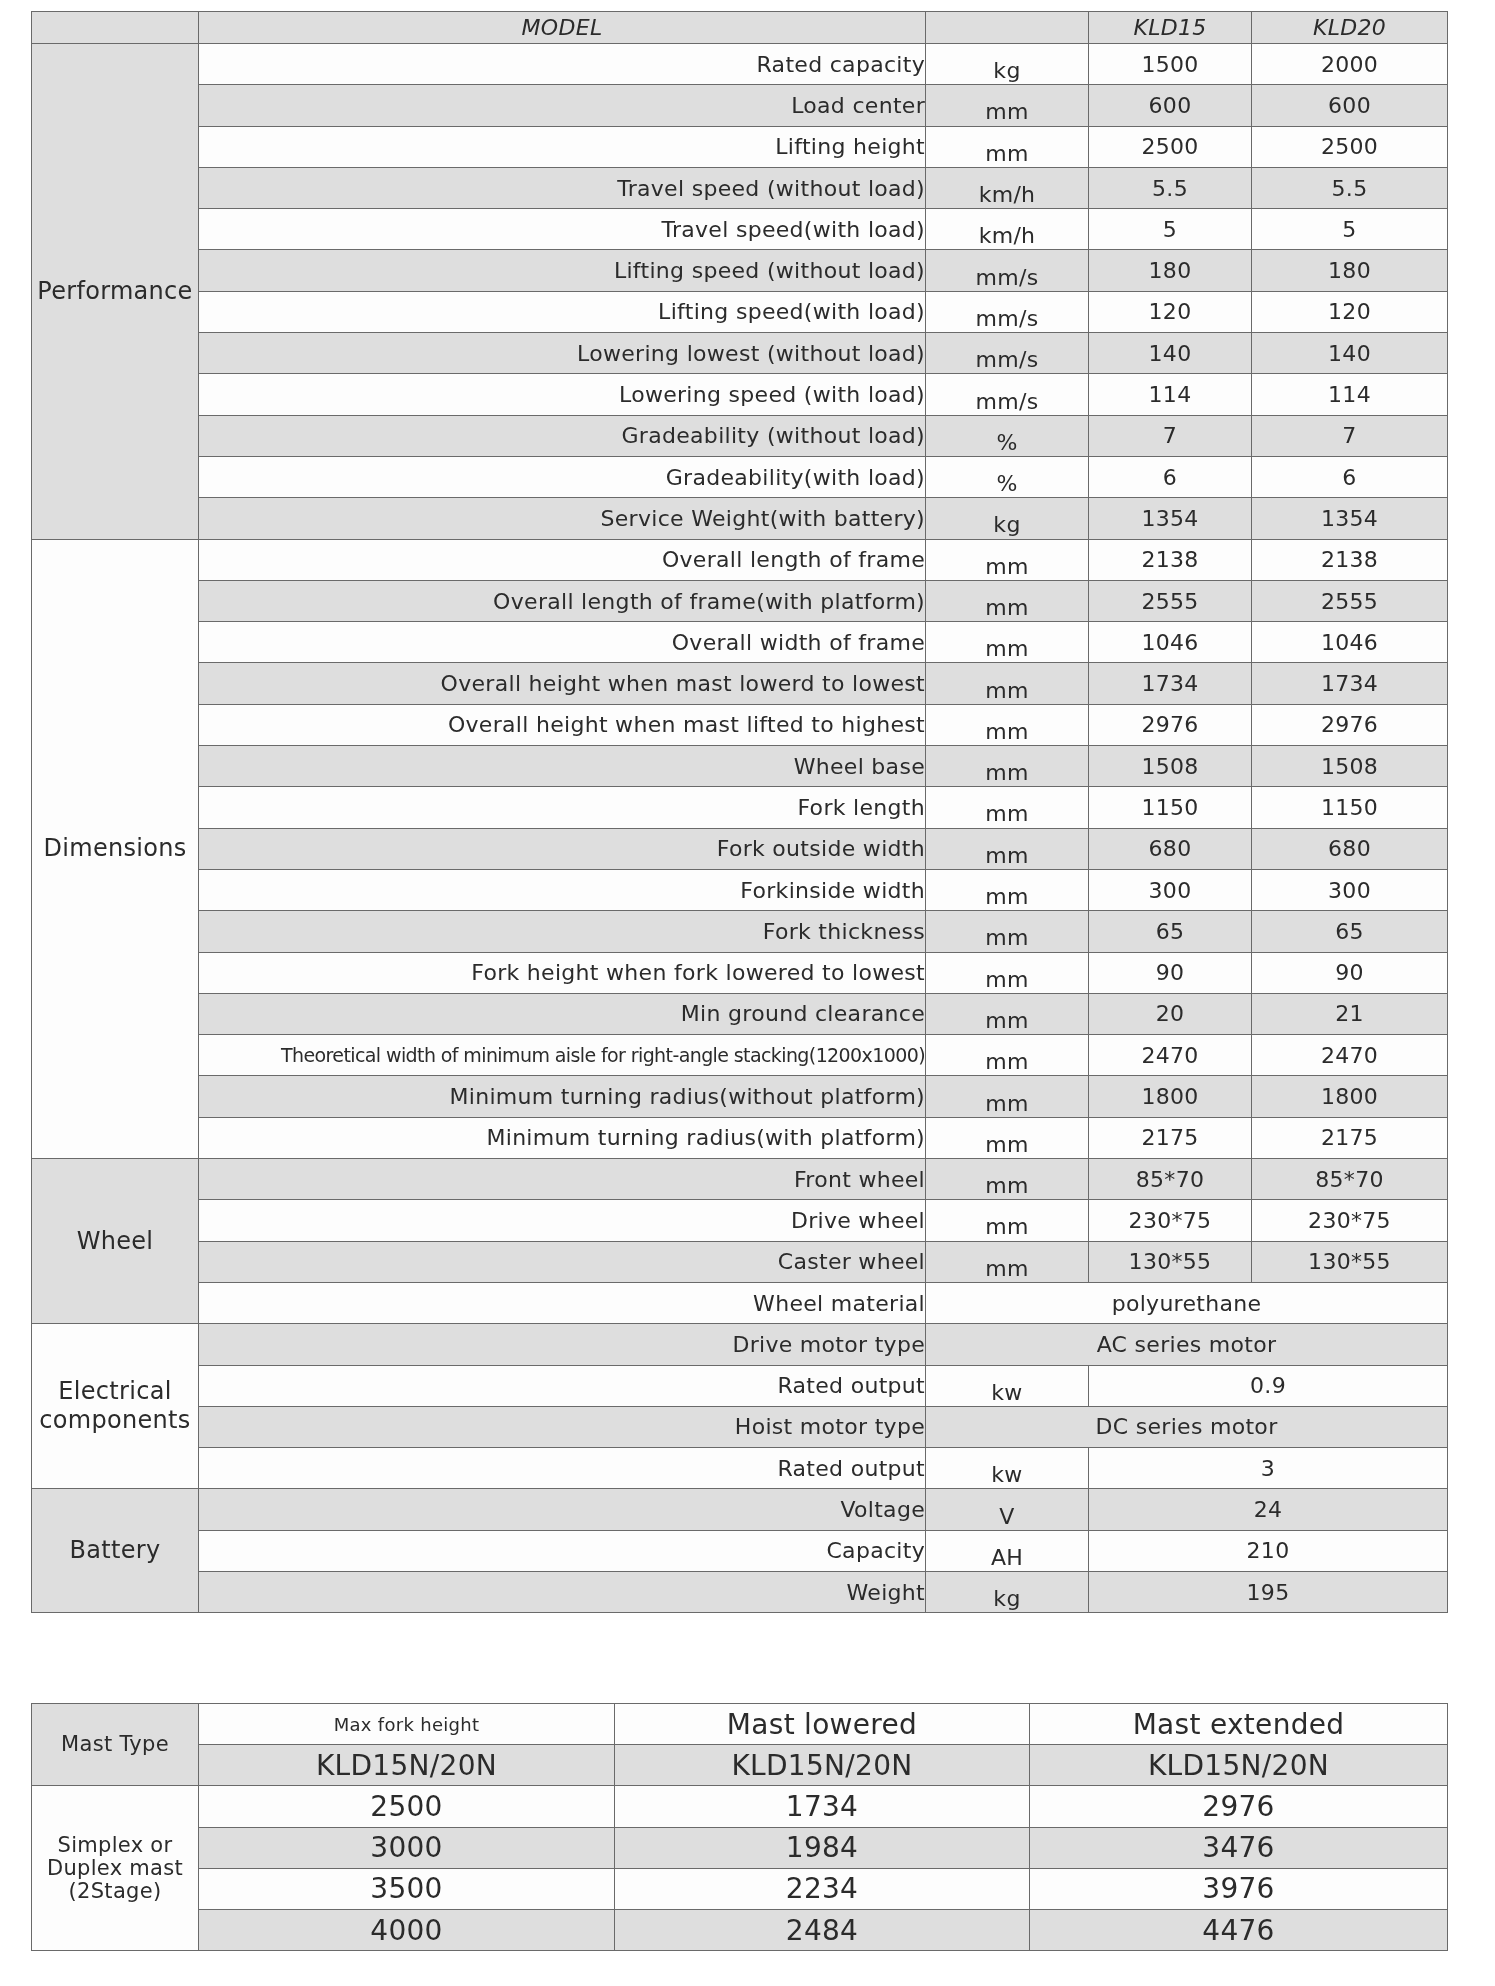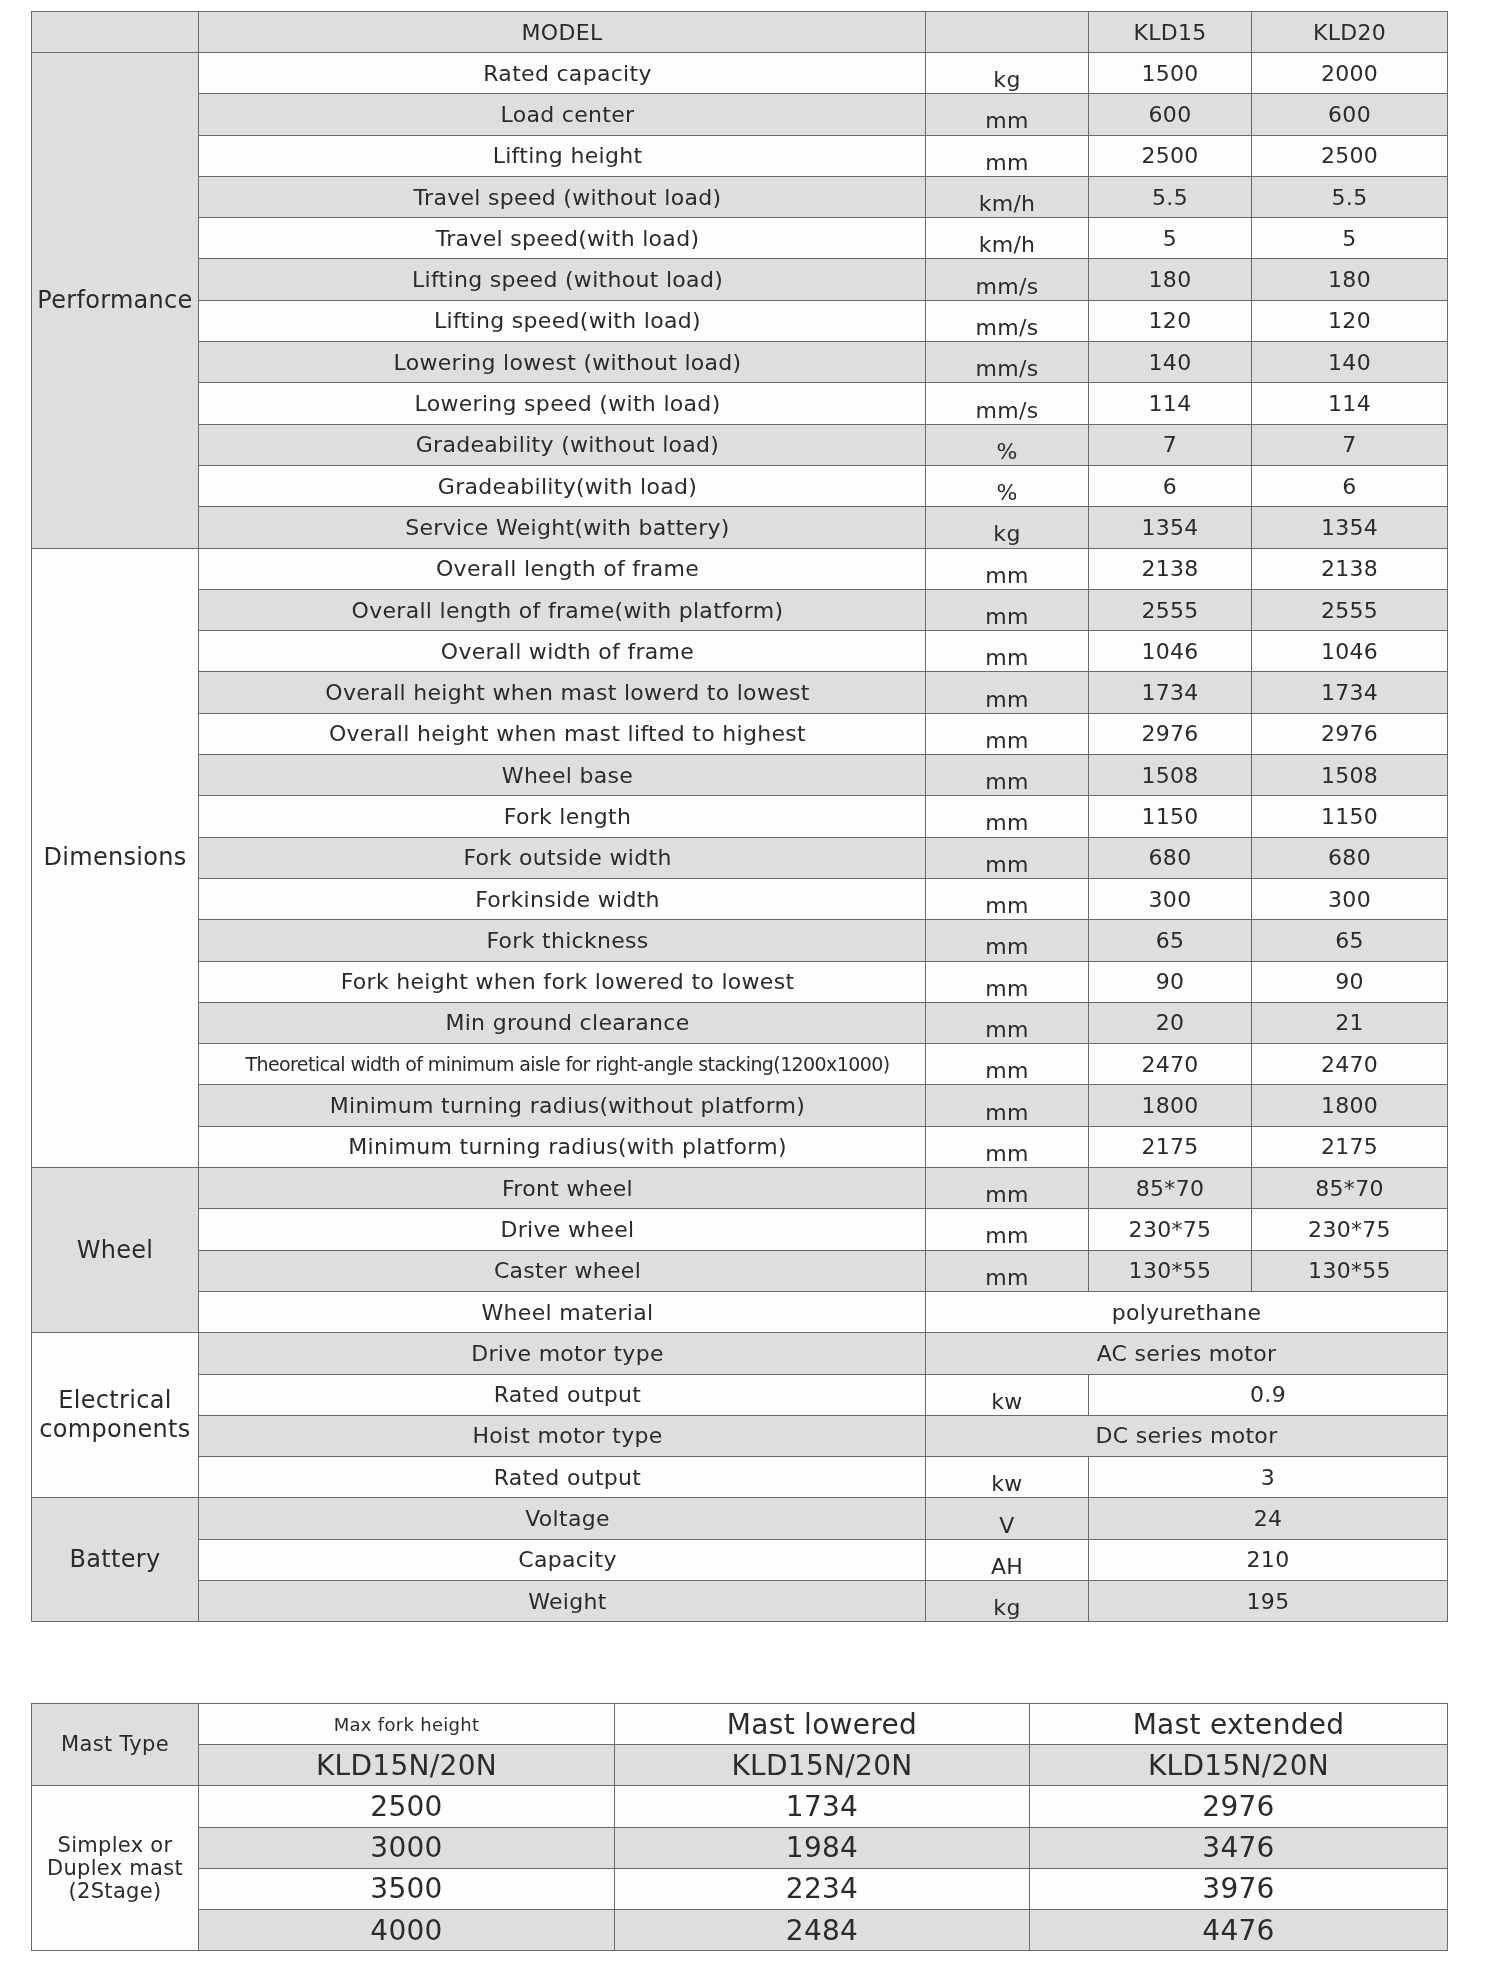--- a/index.html
+++ b/index.html
@@ -15,7 +15,7 @@
   .narrow { font-size:19px; letter-spacing:-0.6px; }
   #main { left:31px; top:11px; width:1416px; }
   #main tr { height:41.3px; }
-  #main tr.hdr { height:41px; }
+  #main tr.hdr { height:32px;font-style:italic; }
   #mast { left:31px; top:1703px; width:1416px; }
   #mast tr { height:41.2px; }
   #mast td { font-size:28px; }

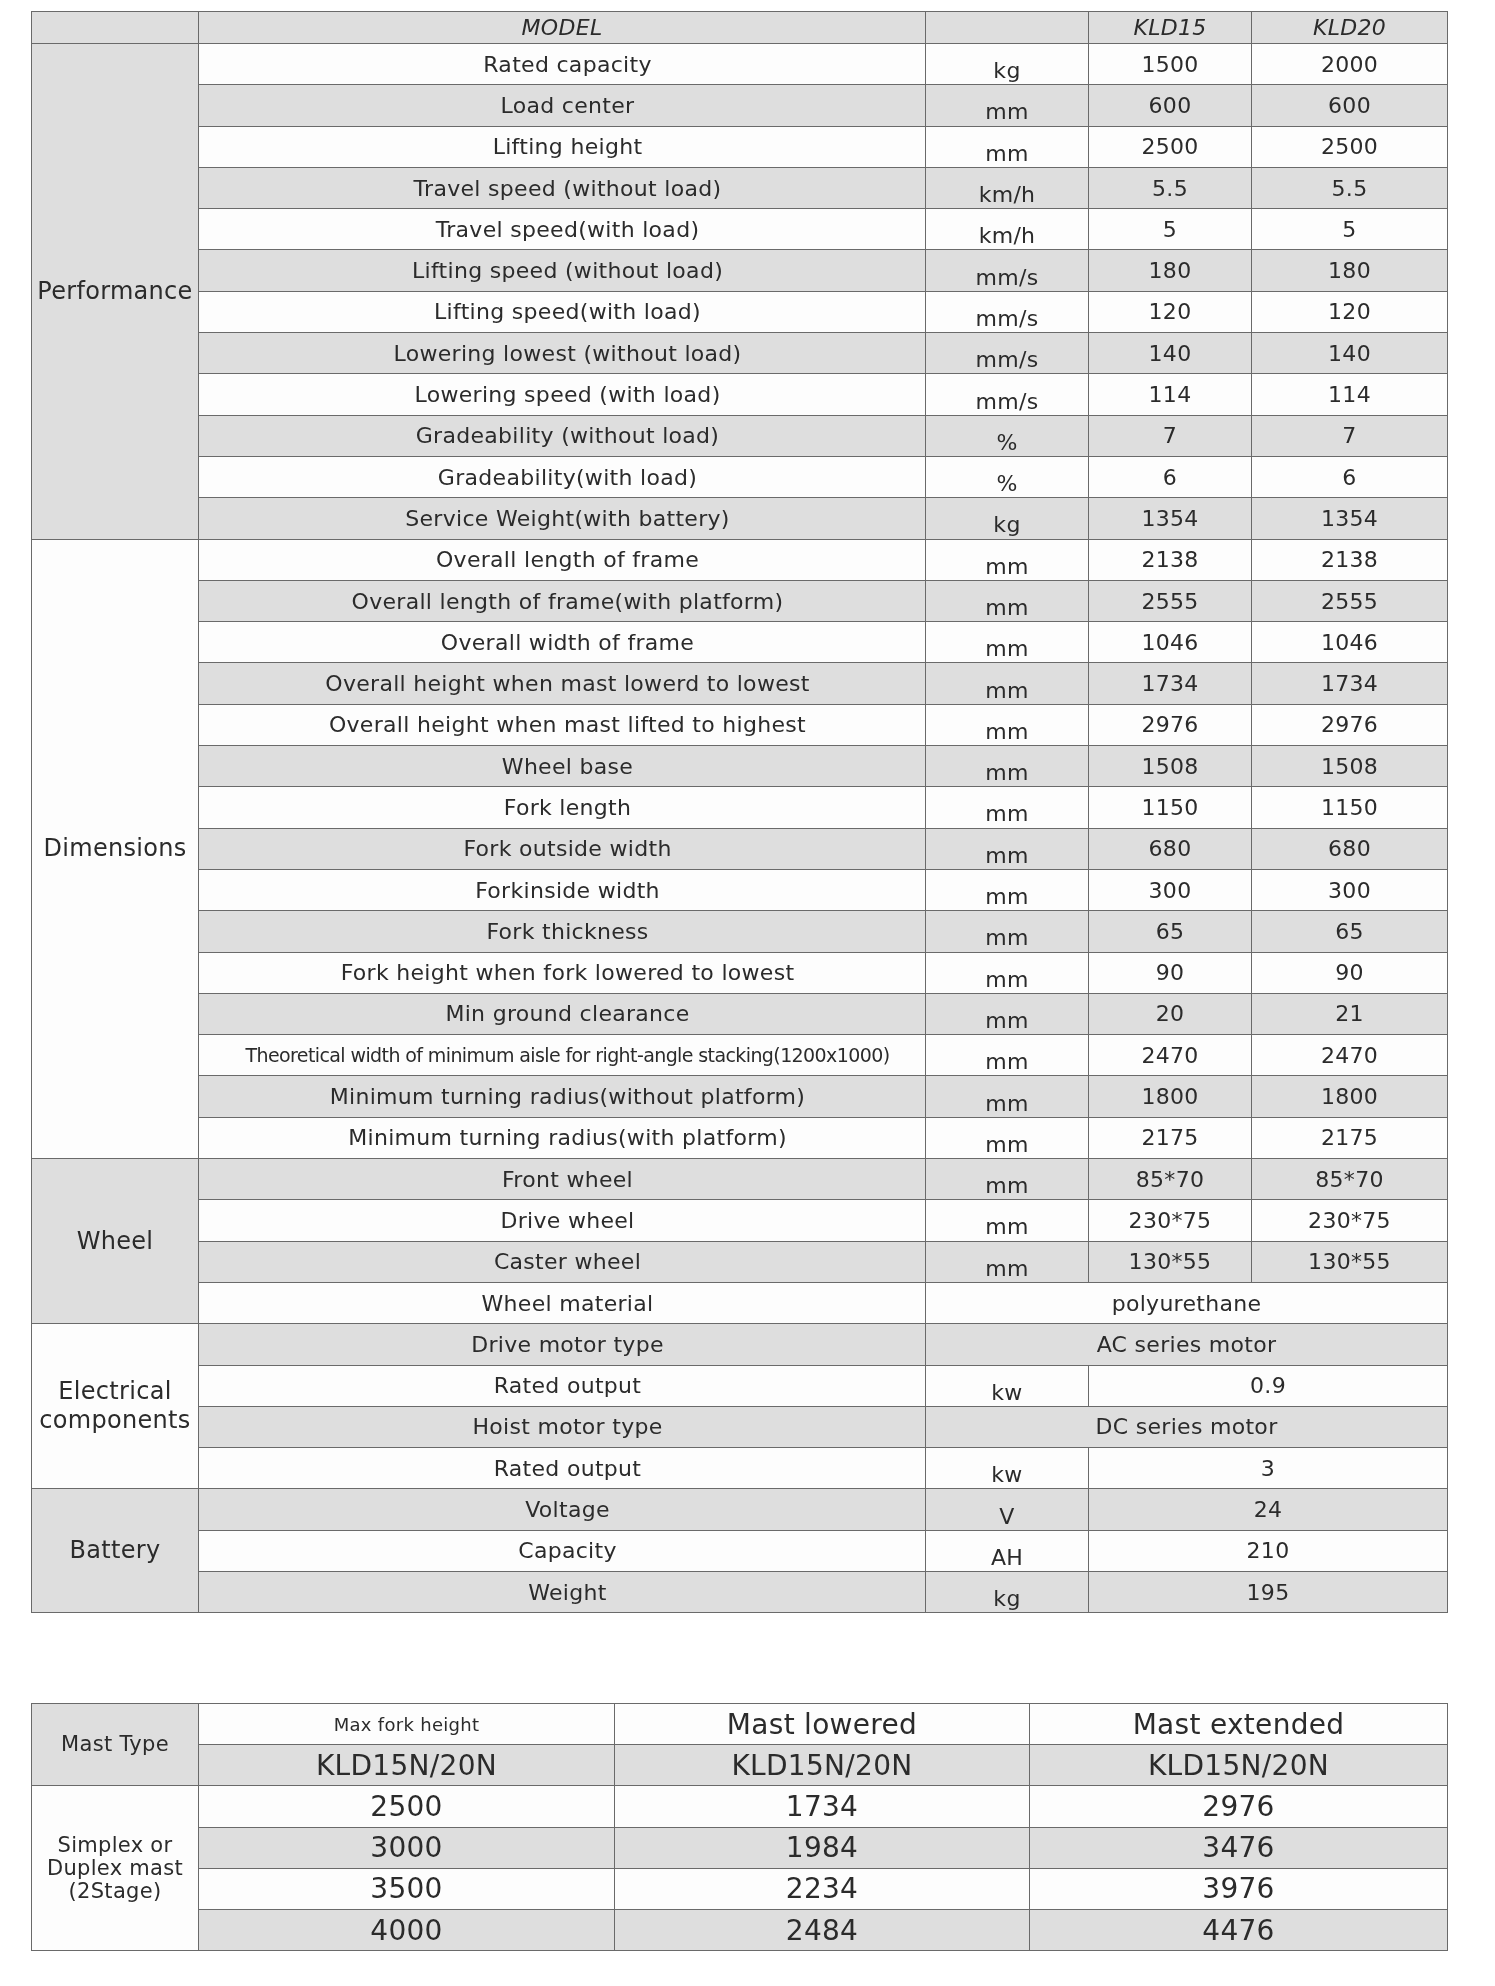--- a/index.html
+++ b/index.html
@@ -10,7 +10,7 @@
   .g { background:#dedede; }
   .w { background:#fdfdfd; }
   .c { text-align:center; }
-  .l { text-align:center; padding-left:11px; }
+  .l { text-align:right; padding-left:11px; }
   .cat { text-align:center; font-size:24px; line-height:29px; white-space:normal; }
   .narrow { font-size:19px; letter-spacing:-0.6px; }
   #main { left:31px; top:11px; width:1416px; }

